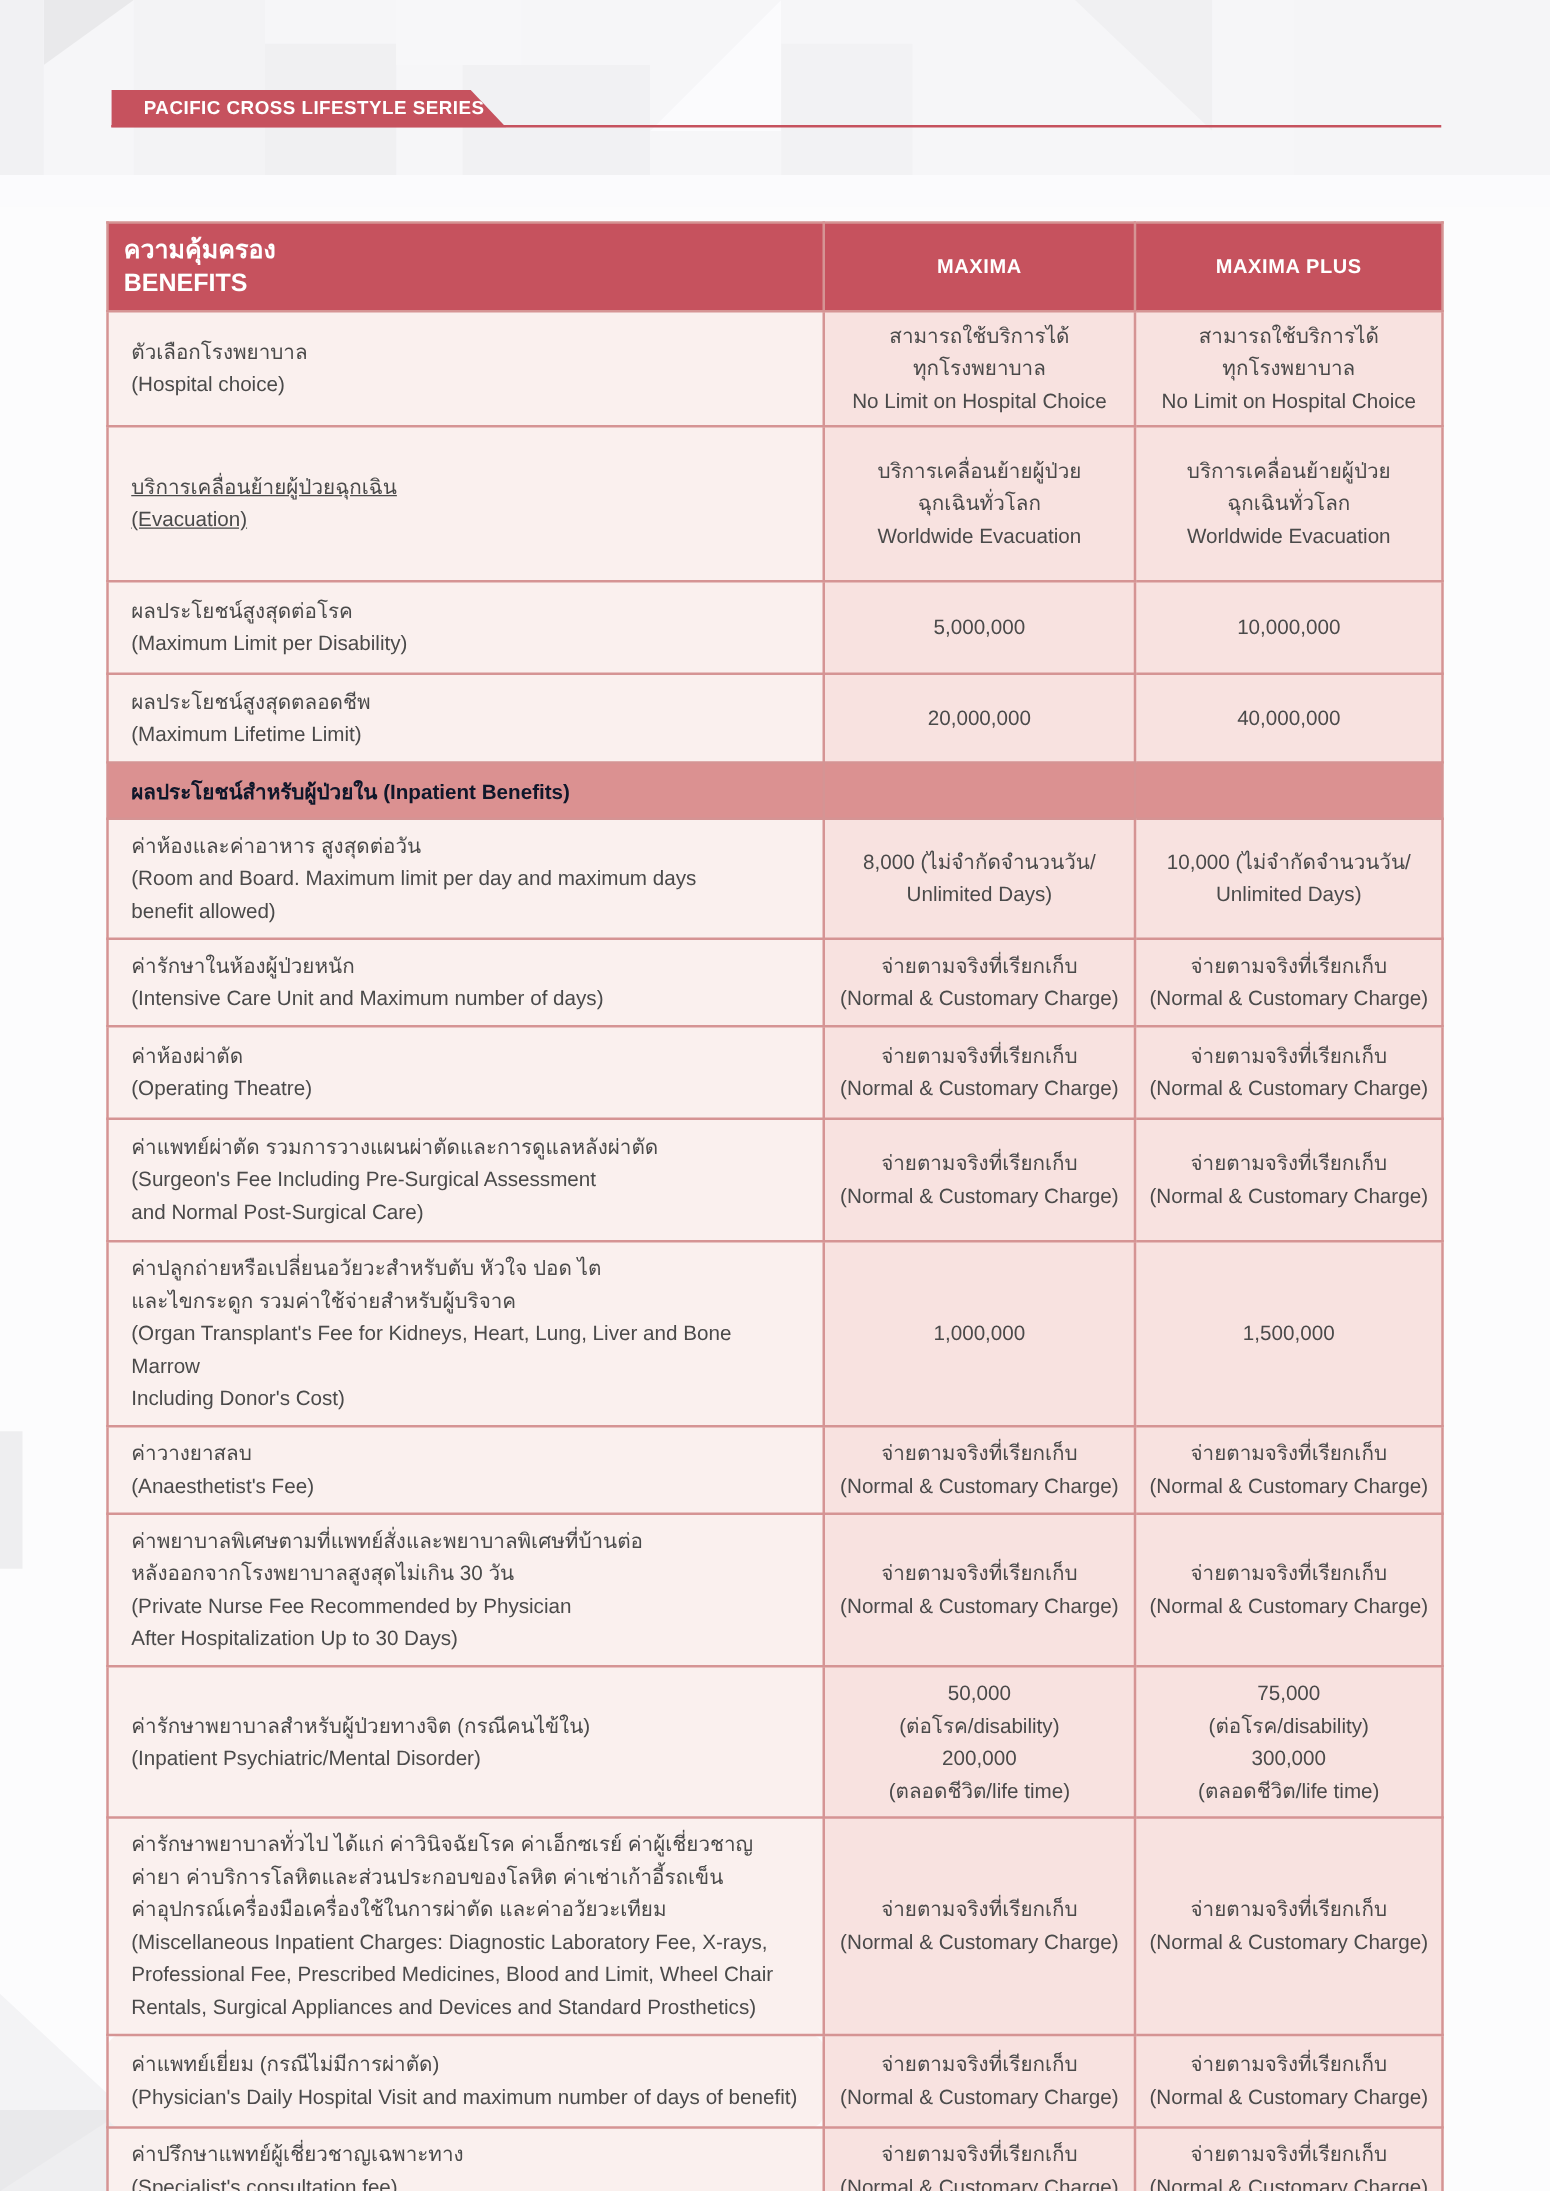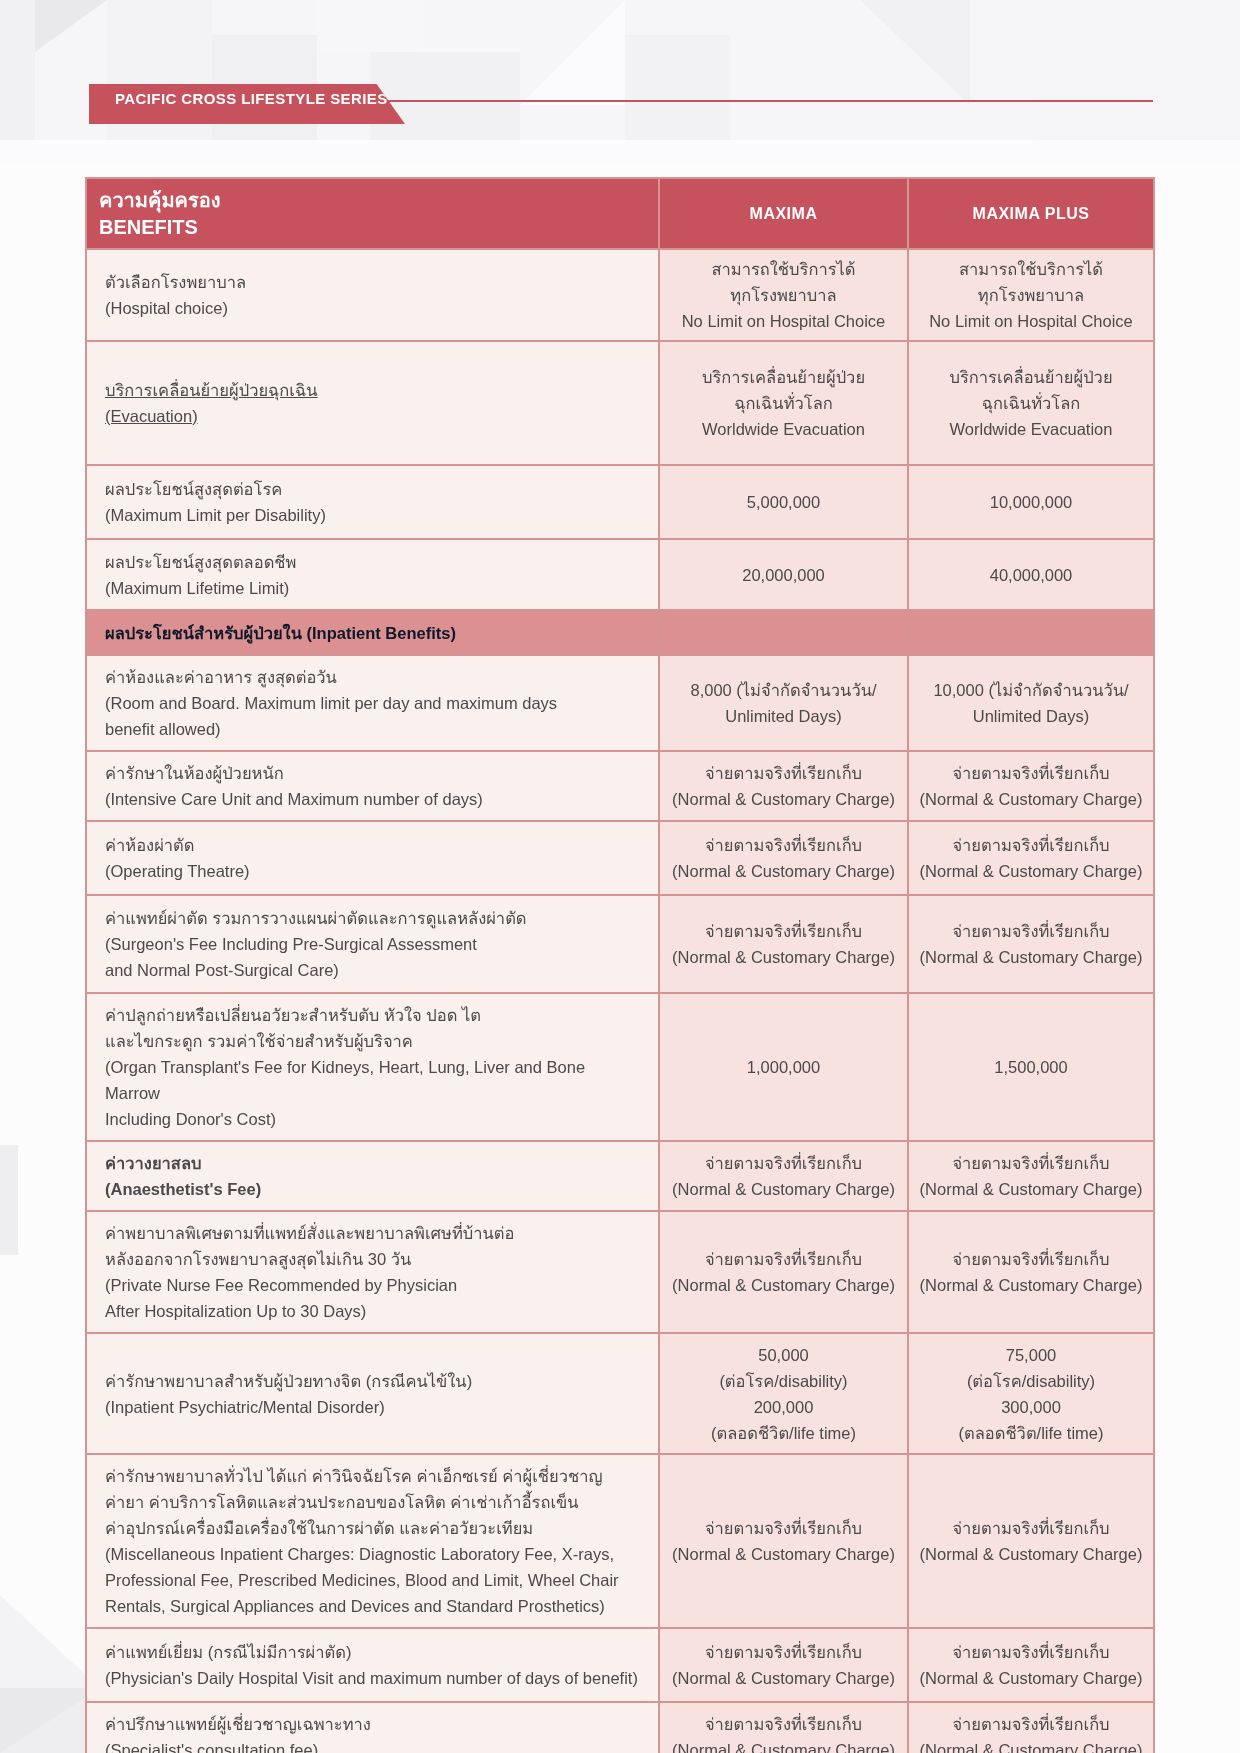--- a/index.html
+++ b/index.html
@@ -17,7 +17,7 @@
   
   .banner-line{position:absolute;left:89px;top:100px;width:1064px;height:2px;background:#c6525e;}
   .banner{
-    position:absolute;left:89px;top:84px;width:316px;height:40px;
+    position:absolute;left:89px;top:72px;width:316px;height:30px;
     background:#c6525e;color:#ffffff;font-weight:bold;font-size:15px;
     line-height:30px;padding-left:26px;letter-spacing:0.4px;box-sizing:border-box;
     clip-path:polygon(0 0,91% 0,100% 100%,0 100%);

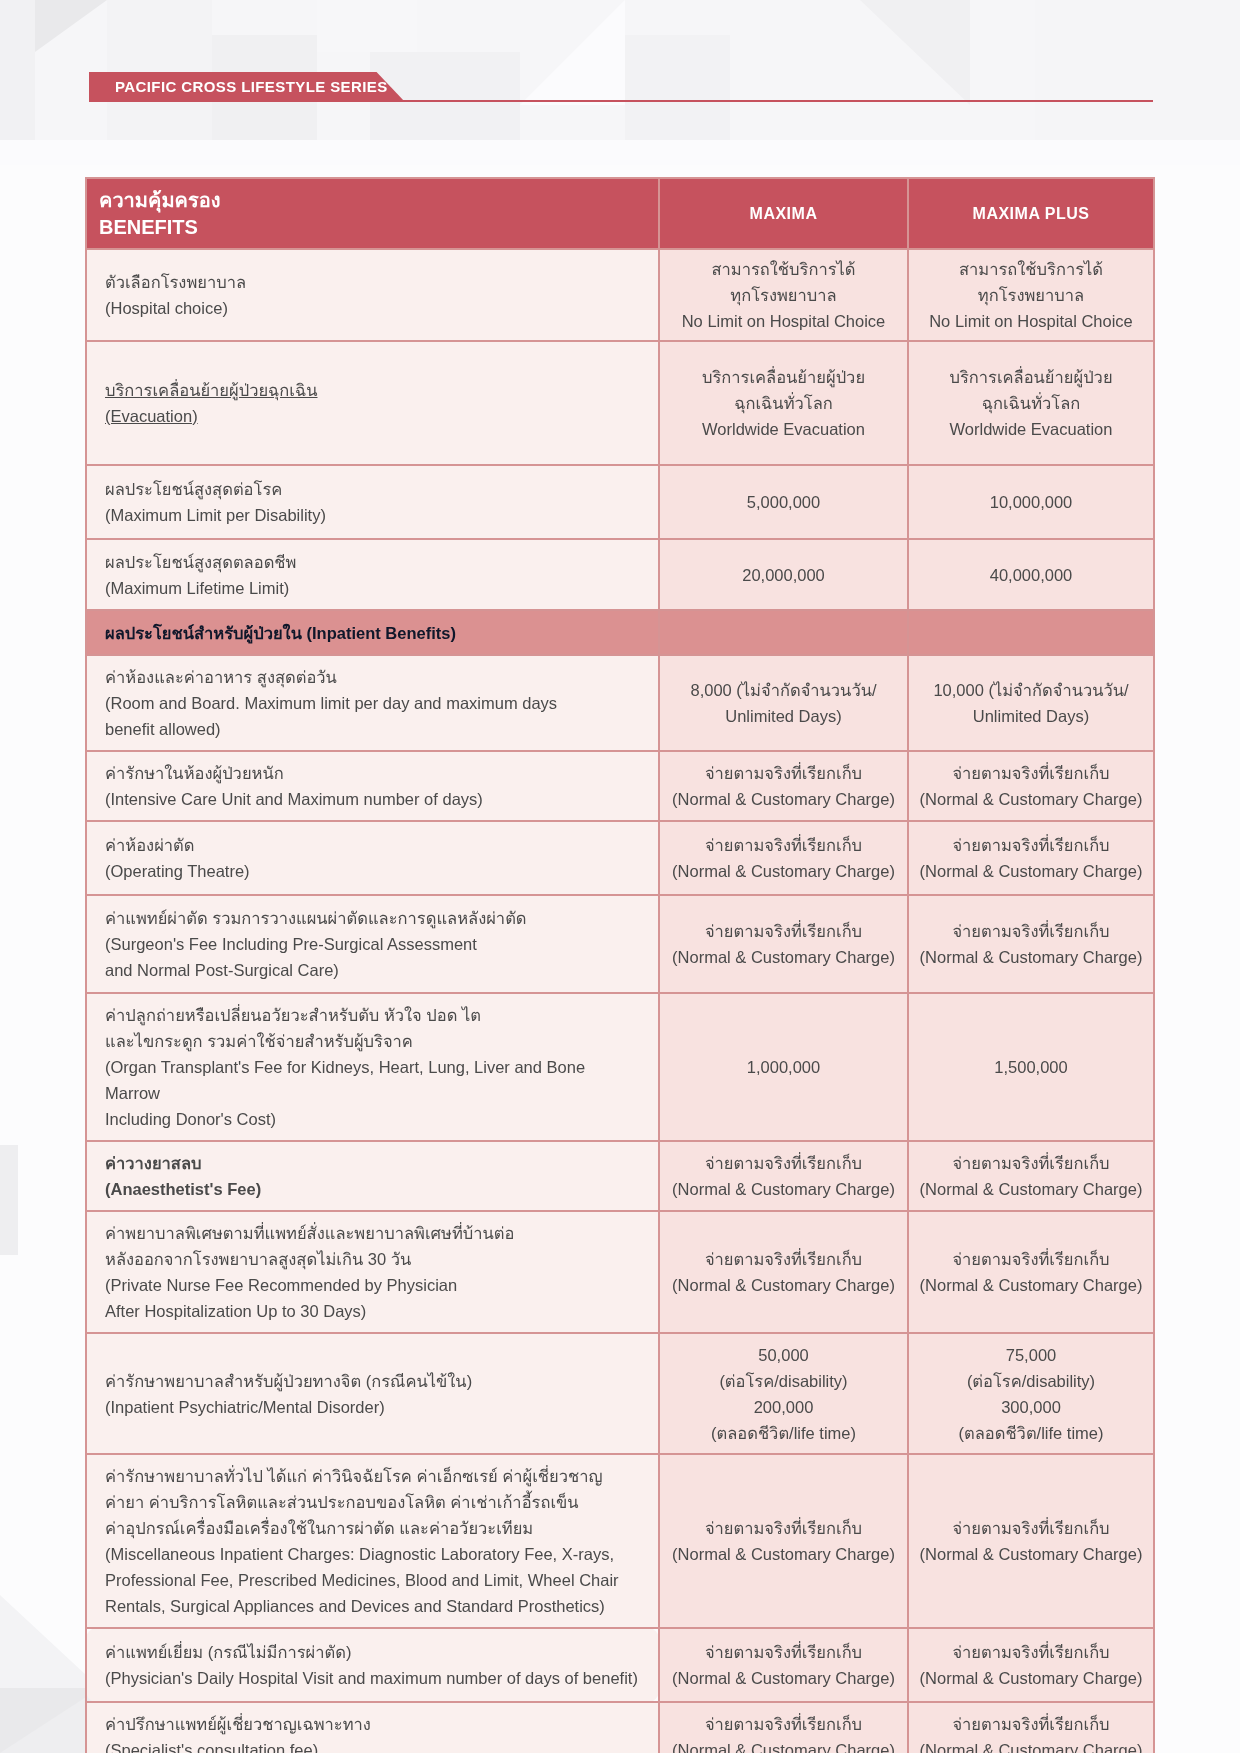--- a/index.html
+++ b/index.html
@@ -236,7 +236,7 @@
           </td>
         </tr>
         <tr>
-          <td class="lbl" style="height: 66px; font-weight: bold;">
+          <td class="lbl" style="height: 66px;">
             <span class="ln">ค่าวางยาสลบ</span>
             <span class="ln">(Anaesthetist's Fee)</span>
           </td>

